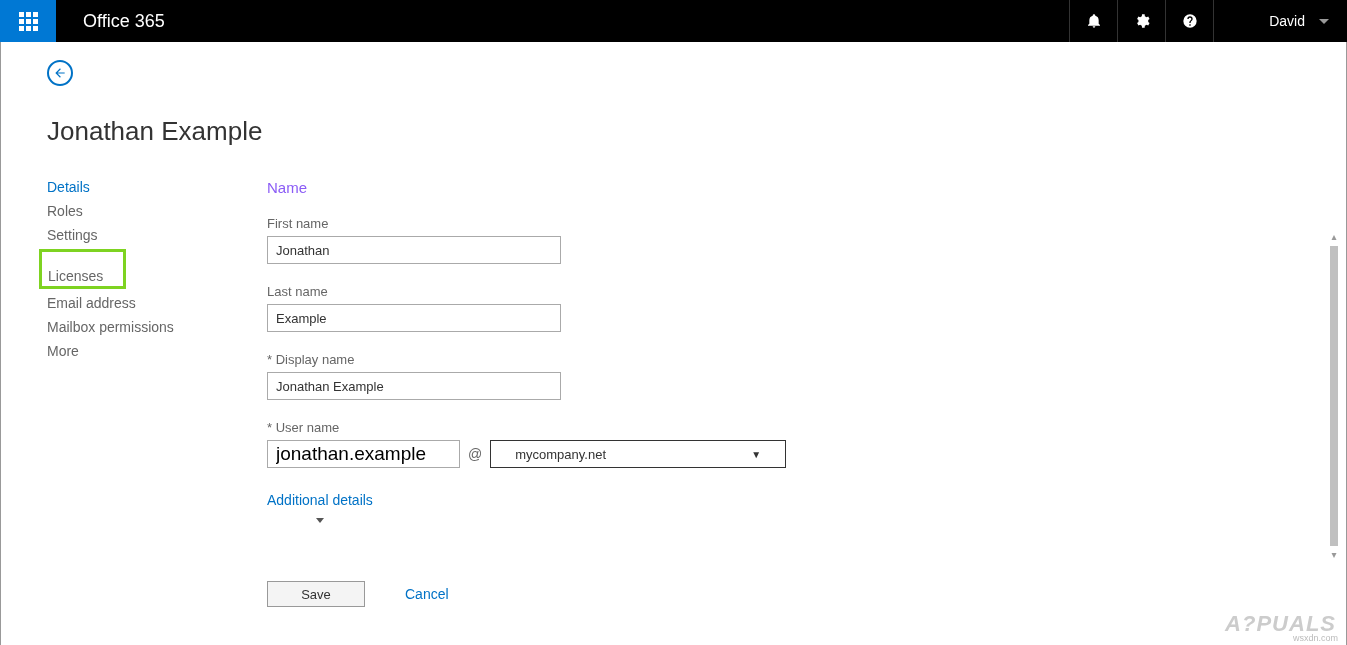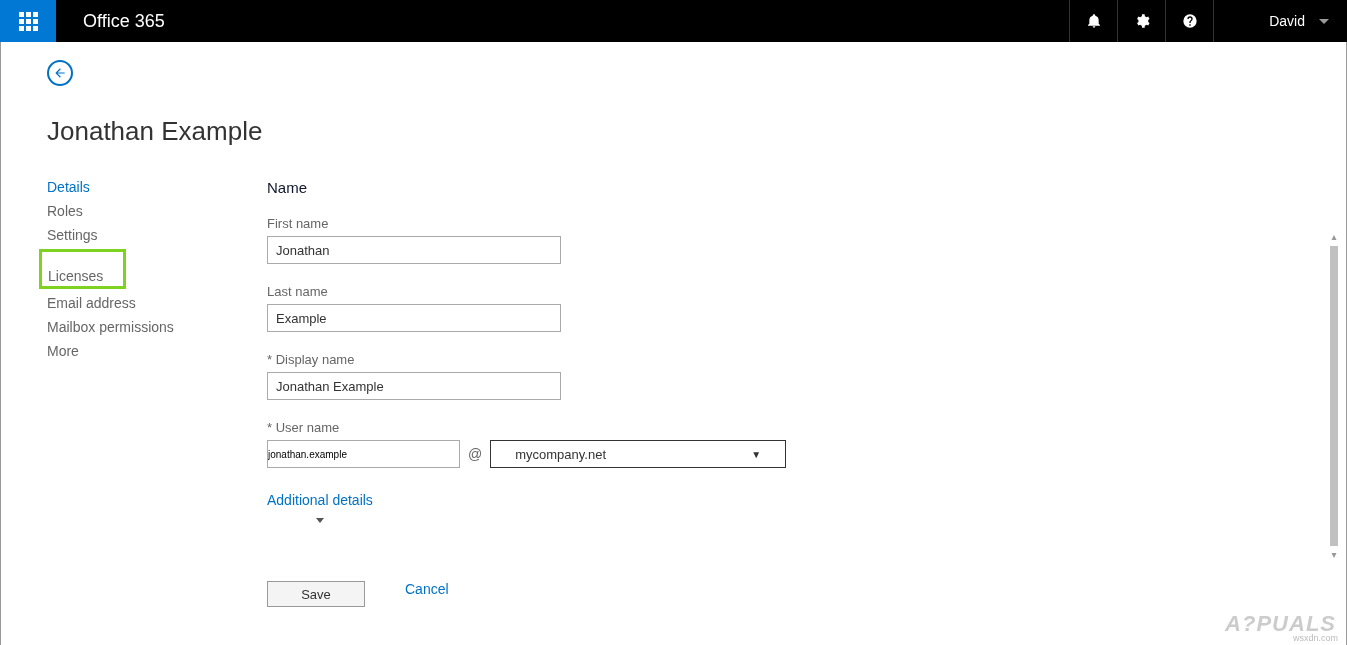--- a/index.html
+++ b/index.html
@@ -116,7 +116,7 @@
     }
     .section-heading {
       font-size: 15px;
-      color: #0f172a;
+      color: #8b5cf6;
       font-weight: 300;
       margin-bottom: 20px;
       margin-top: 4px;

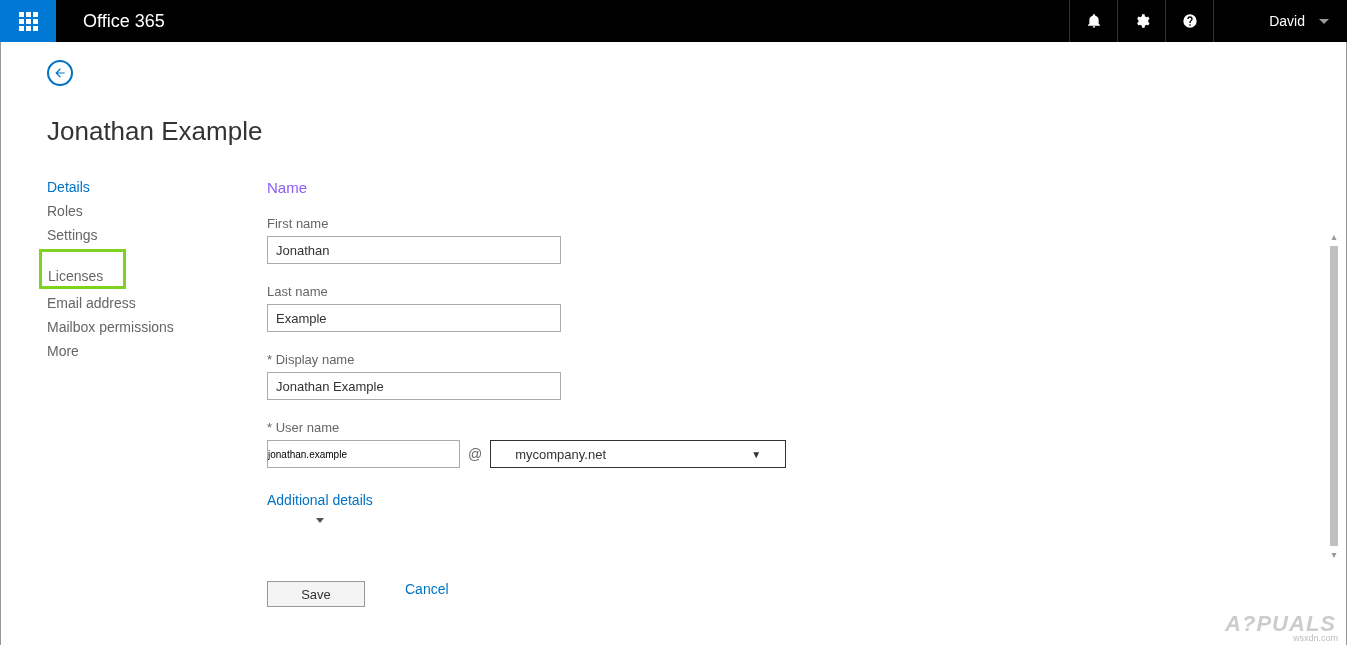--- a/index.html
+++ b/index.html
@@ -140,7 +140,7 @@
       font-weight: 300;
     }
     .username-row { display: flex; align-items: center; gap: 8px; }
-    .username-input { width: 193px; height: 28px; border: 1px solid #aaa; padding: 0 0; font-family: inherit; font-size: 10px; font-weight: 300; }
+    .username-input { width: 193px; height: 28px; border: 1px solid #aaa; padding: 0 8px; font-family: inherit; font-size: 19px; font-weight: 300; }
     .at-symbol { color: #666; font-size: 14px; }
     .domain-select {
       width: 296px;

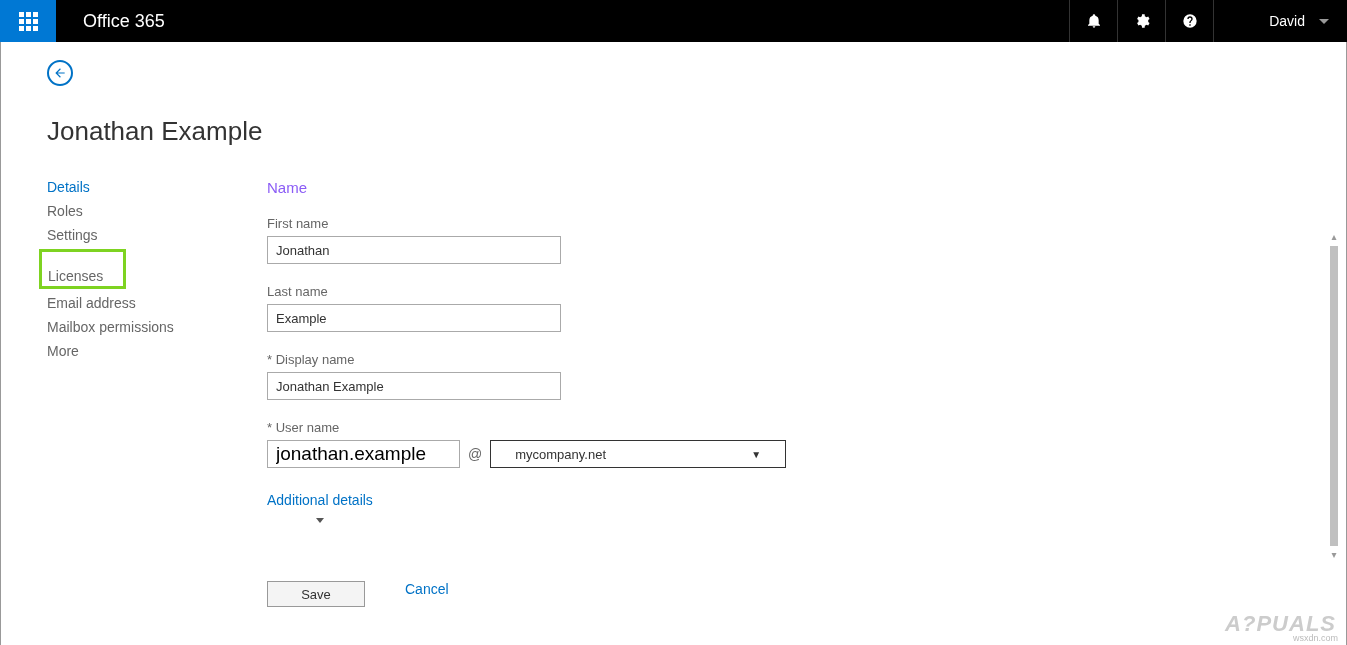--- a/index.html
+++ b/index.html
@@ -178,6 +178,7 @@
       left: 266px;
       bottom: 38px;
       display: flex;
+      align-items: center;
       gap: 40px;
     }
     .save-btn {

